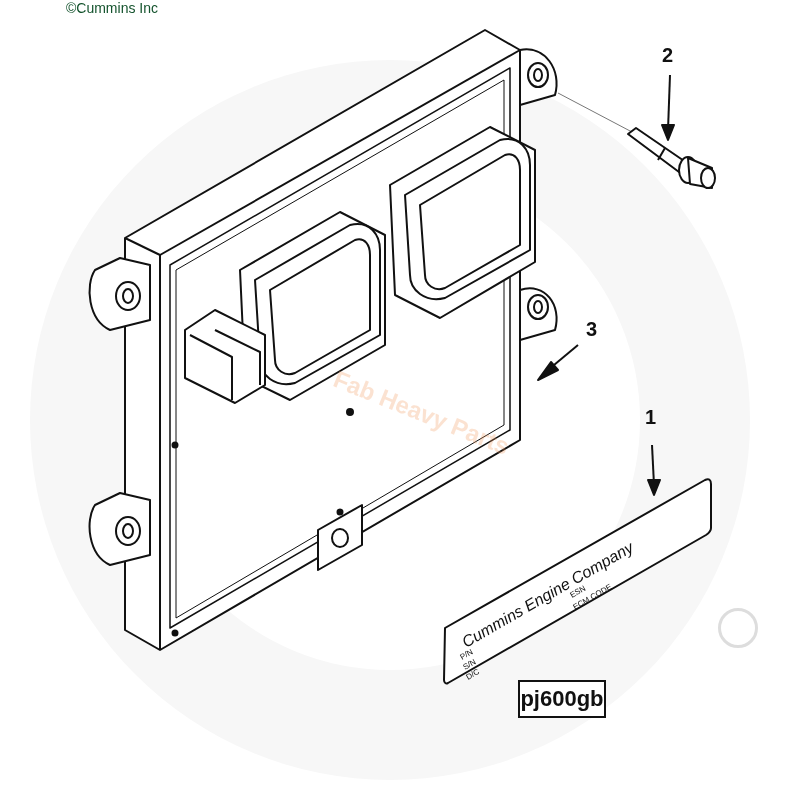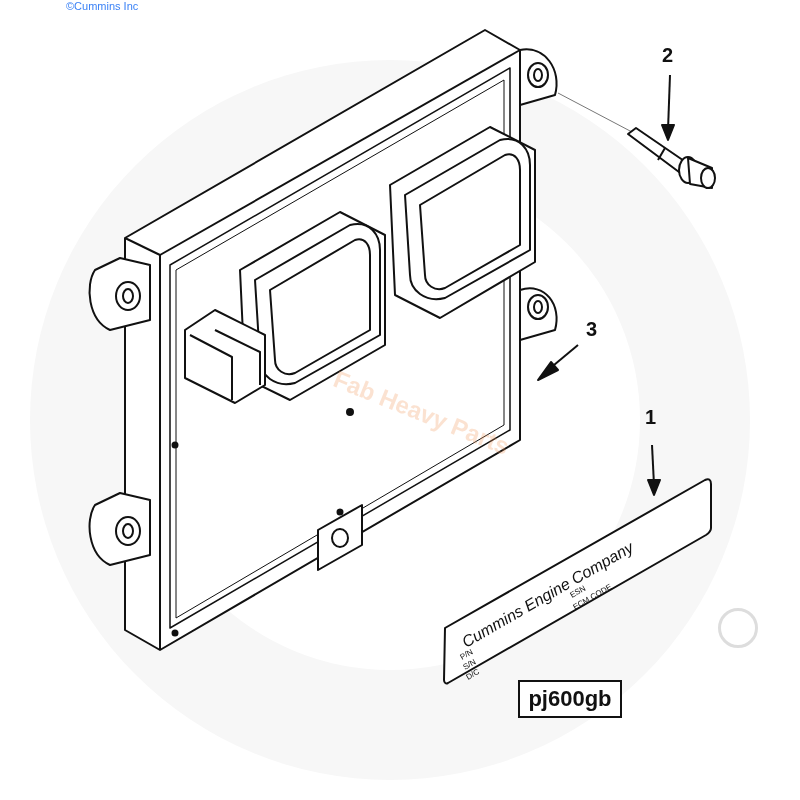--- a/index.html
+++ b/index.html
@@ -5,7 +5,7 @@
   html,body{margin:0;padding:0;background:#fff;}
   body{width:800px;height:800px;overflow:hidden;position:relative;font-family:"Liberation Sans",sans-serif;}
   #canvas{position:absolute;left:0;top:0;width:800px;height:800px;}
-  .copyright{position:absolute;left:66px;top:0;font-size:11px;color:#3b82f6;}
+  .copyright{position:absolute;left:66px;top:0;font-size:14px;color:#14532d;}
   .bg-wm{position:absolute;left:-60px;top:-40px;width:900px;height:900px;}
   .pn-box{position:absolute;left:518px;top:680px;width:104px;height:38px;border:2px solid #111;box-sizing:border-box;display:flex;align-items:center;justify-content:center;font-size:22px;font-weight:bold;color:#111;background:#fff;}
   .callout{position:absolute;font-size:20px;font-weight:bold;color:#111;}

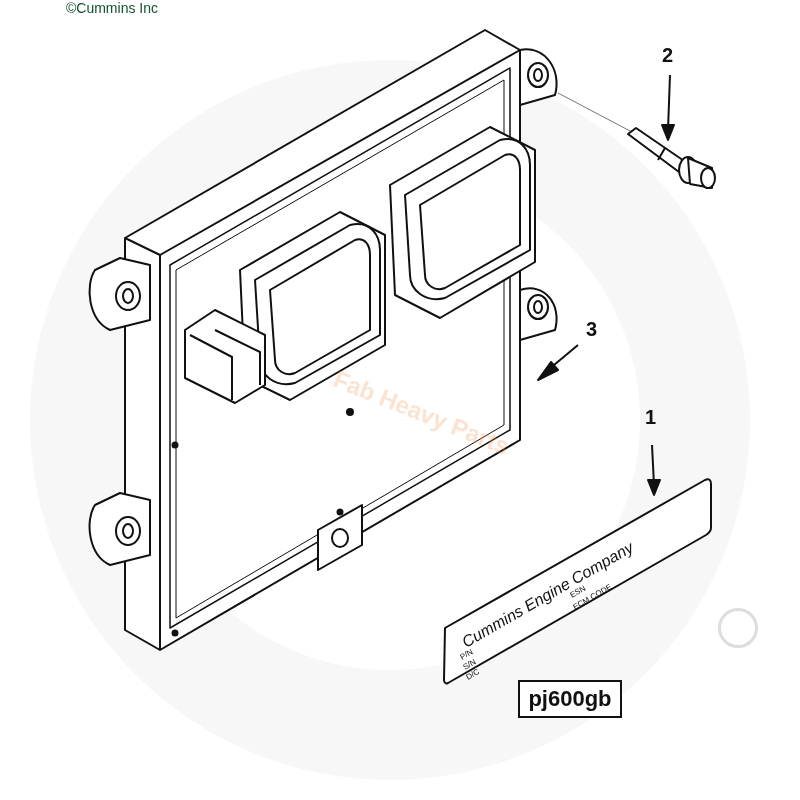--- a/index.html
+++ b/index.html
@@ -7,7 +7,7 @@
   #canvas{position:absolute;left:0;top:0;width:800px;height:800px;}
   .copyright{position:absolute;left:66px;top:0;font-size:14px;color:#14532d;}
   .bg-wm{position:absolute;left:-60px;top:-40px;width:900px;height:900px;}
-  .pn-box{position:absolute;left:518px;top:680px;width:104px;height:38px;border:2px solid #111;box-sizing:border-box;display:flex;align-items:center;justify-content:center;font-size:22px;font-weight:bold;color:#111;background:#fff;}
+  .pn-box{position:absolute;left:518px;top:680px;width:88px;height:38px;border:2px solid #111;box-sizing:border-box;display:flex;align-items:center;justify-content:center;font-size:22px;font-weight:bold;color:#111;background:#fff;}
   .callout{position:absolute;font-size:20px;font-weight:bold;color:#111;}
   .wm-text{position:absolute;left:340px;top:365px;font-size:24px;font-weight:bold;color:rgba(240,150,90,0.28);transform:rotate(22deg);transform-origin:left top;white-space:nowrap;}
   .corner-logo{position:absolute;left:718px;top:608px;width:34px;height:34px;border:3px solid #ddd;border-radius:50%;}

